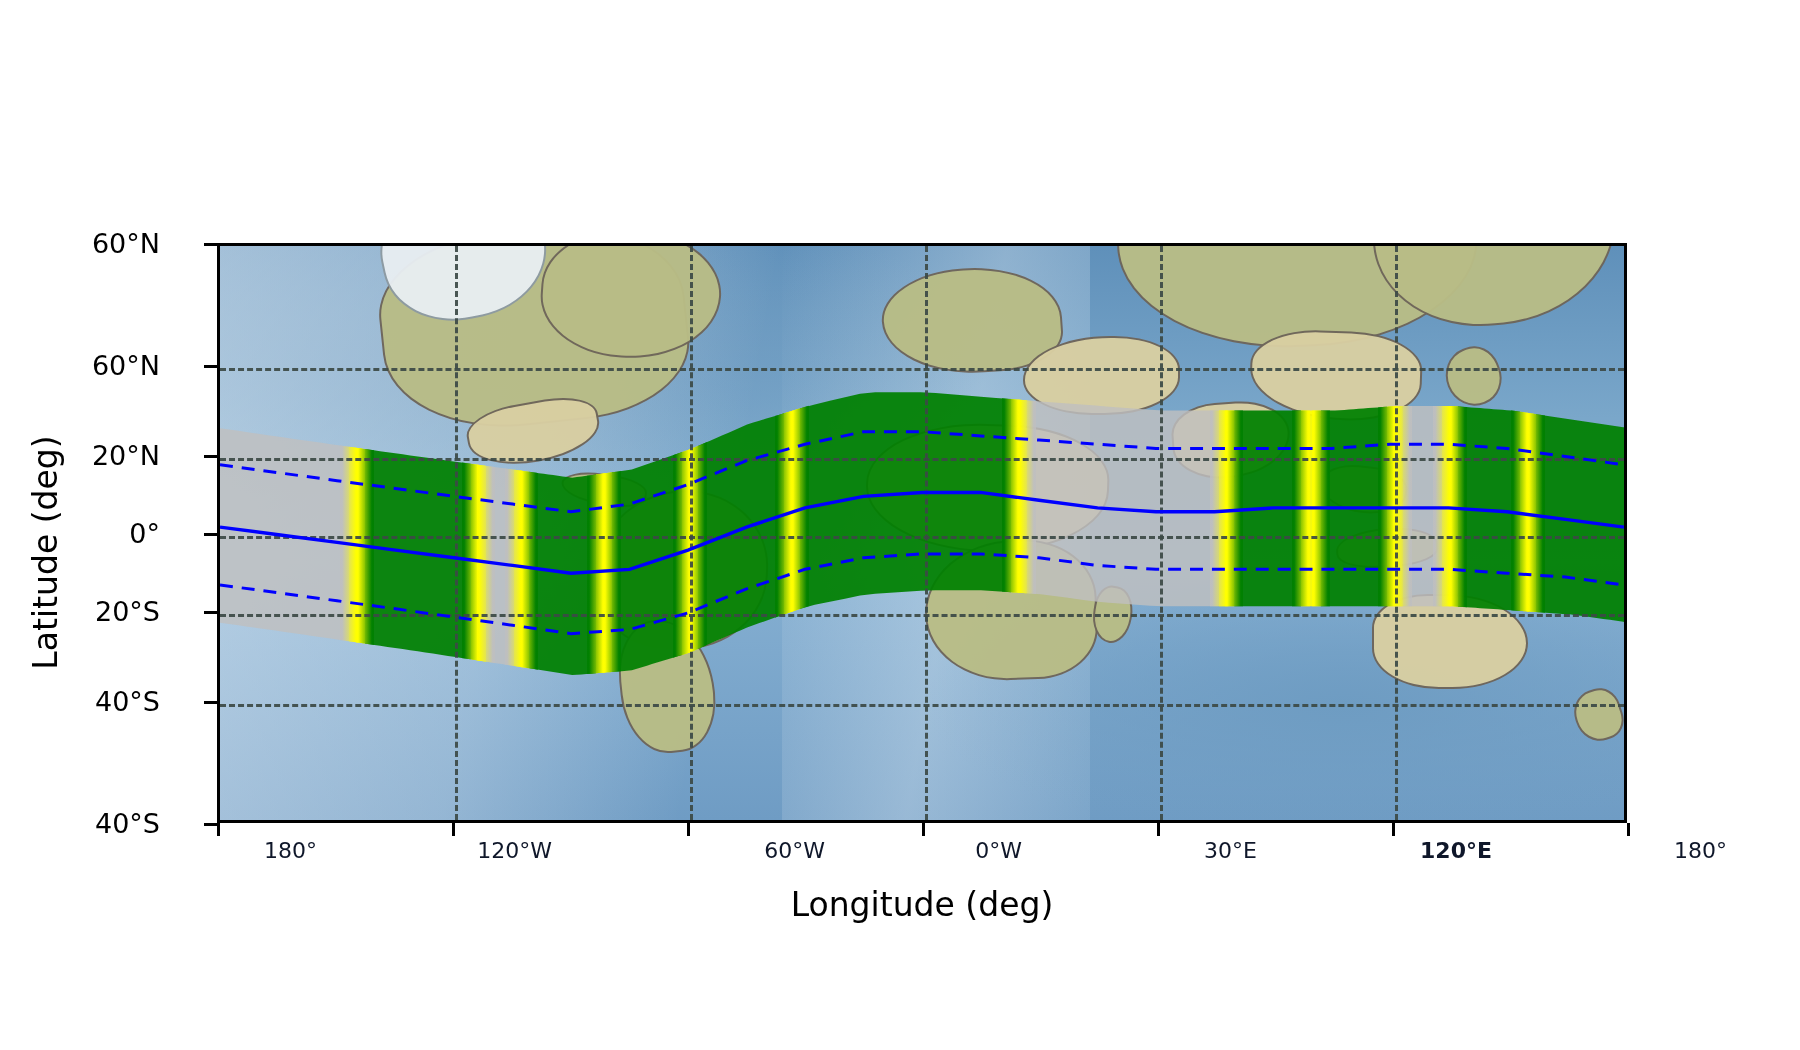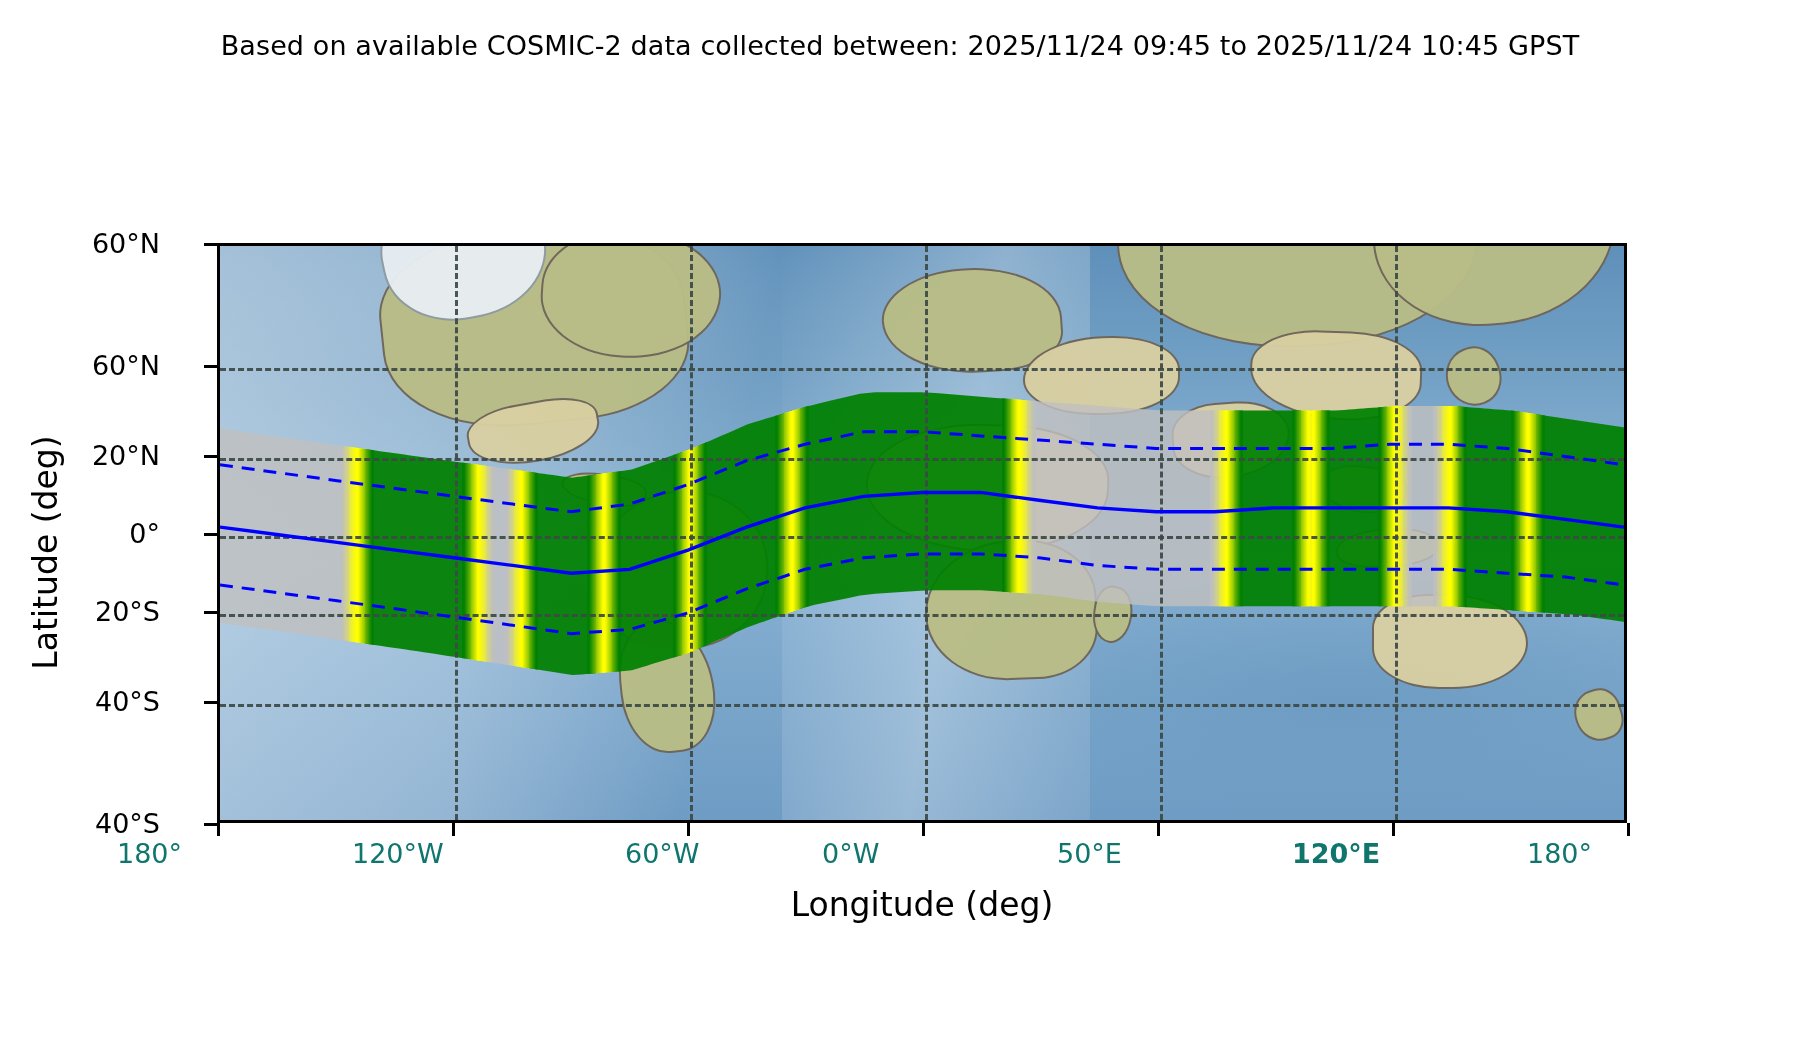--- a/index.html
+++ b/index.html
@@ -69,7 +69,6 @@
 <body>
 
 <div class="title-block">
-  <div id="fig-caption">Based on available COSMIC-2 data collected between: 2025/11/24 09:45 to 2025/11/24 10:45 GPST</div>
 </div>
 
 <div id="plot-frame">

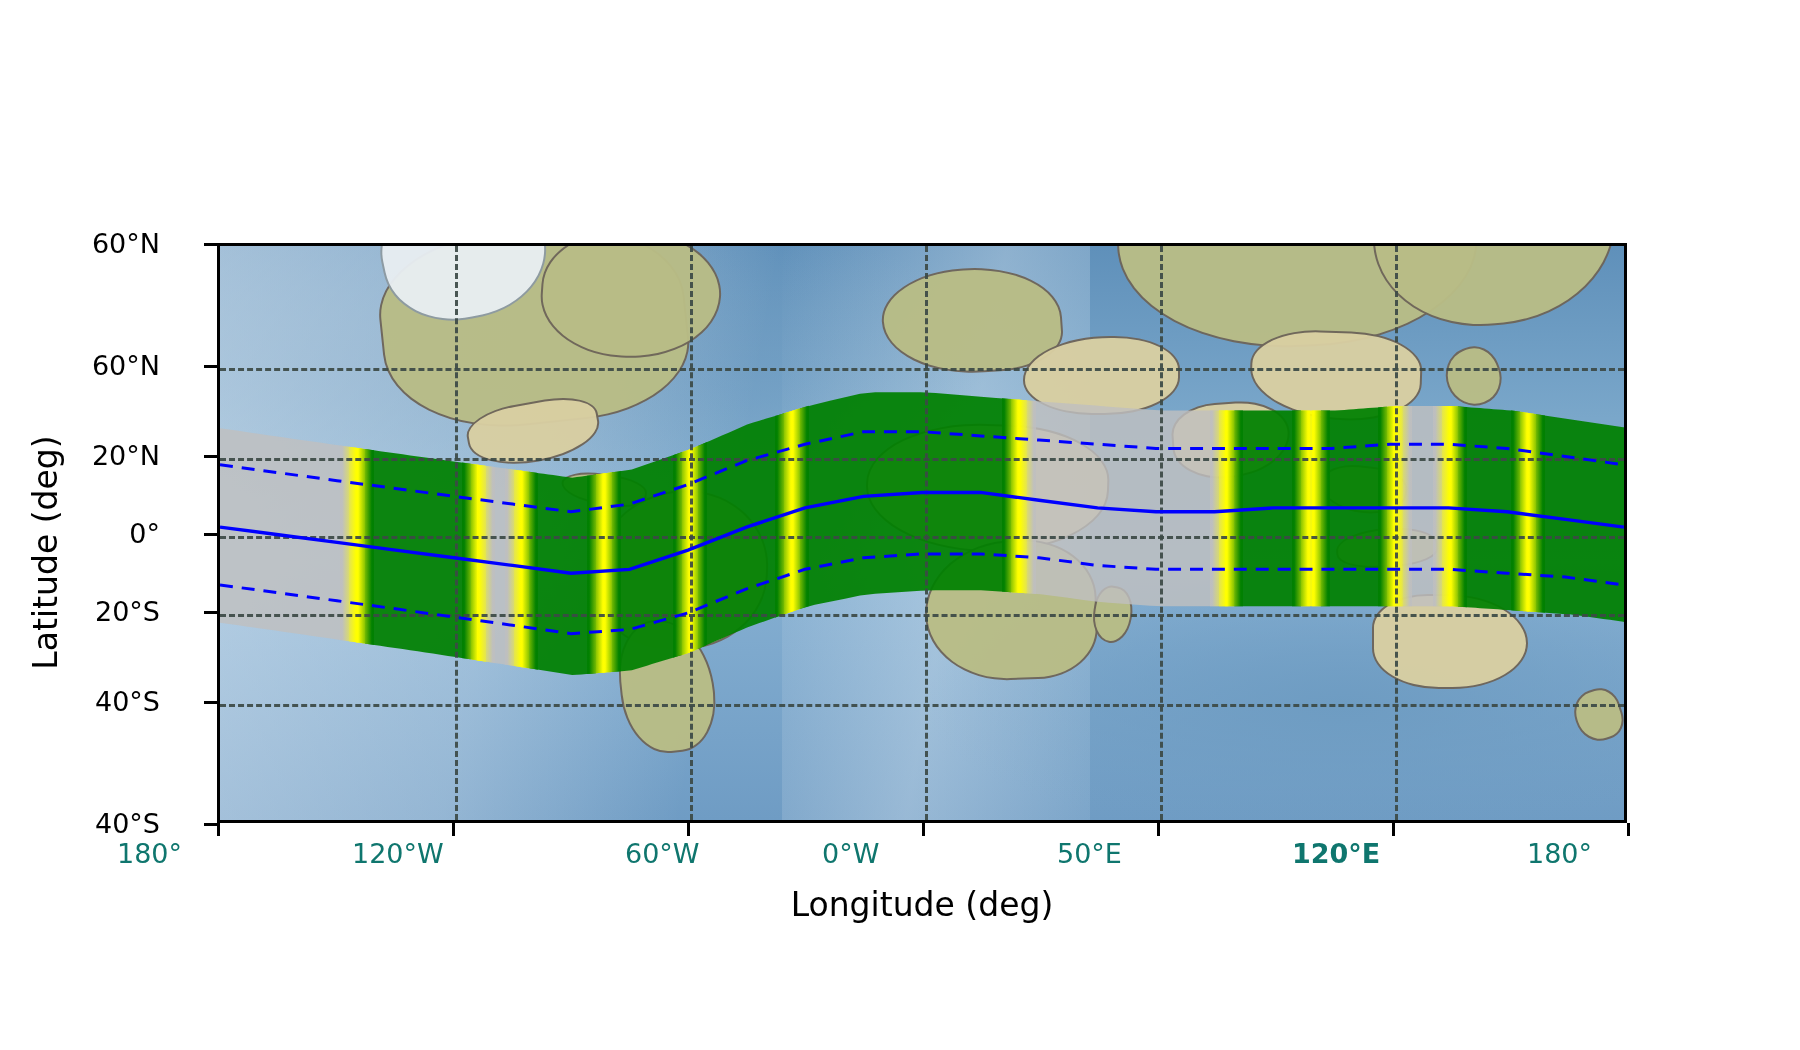--- a/index.html
+++ b/index.html
@@ -56,8 +56,8 @@
   
   .ytick{position:absolute;right:1640px;width:160px;text-align:right;
     font-size:27px;color:#000;transform:translateY(-50%);white-space:nowrap;}
-  .xtick{position:absolute;top:838px;width:200px;text-align:left;
-    font-size:27px;color:#0f766e;transform:translateX(-50%);white-space:nowrap;}
+  .xtick{position:absolute;top:838px;width:200px;text-align:right;
+    font-size:22px;color:#0f172a;transform:translateX(-50%);white-space:nowrap;}
 
   
   #ylabel{position:absolute;left:-215px;top:533px;width:520px;text-align:center;

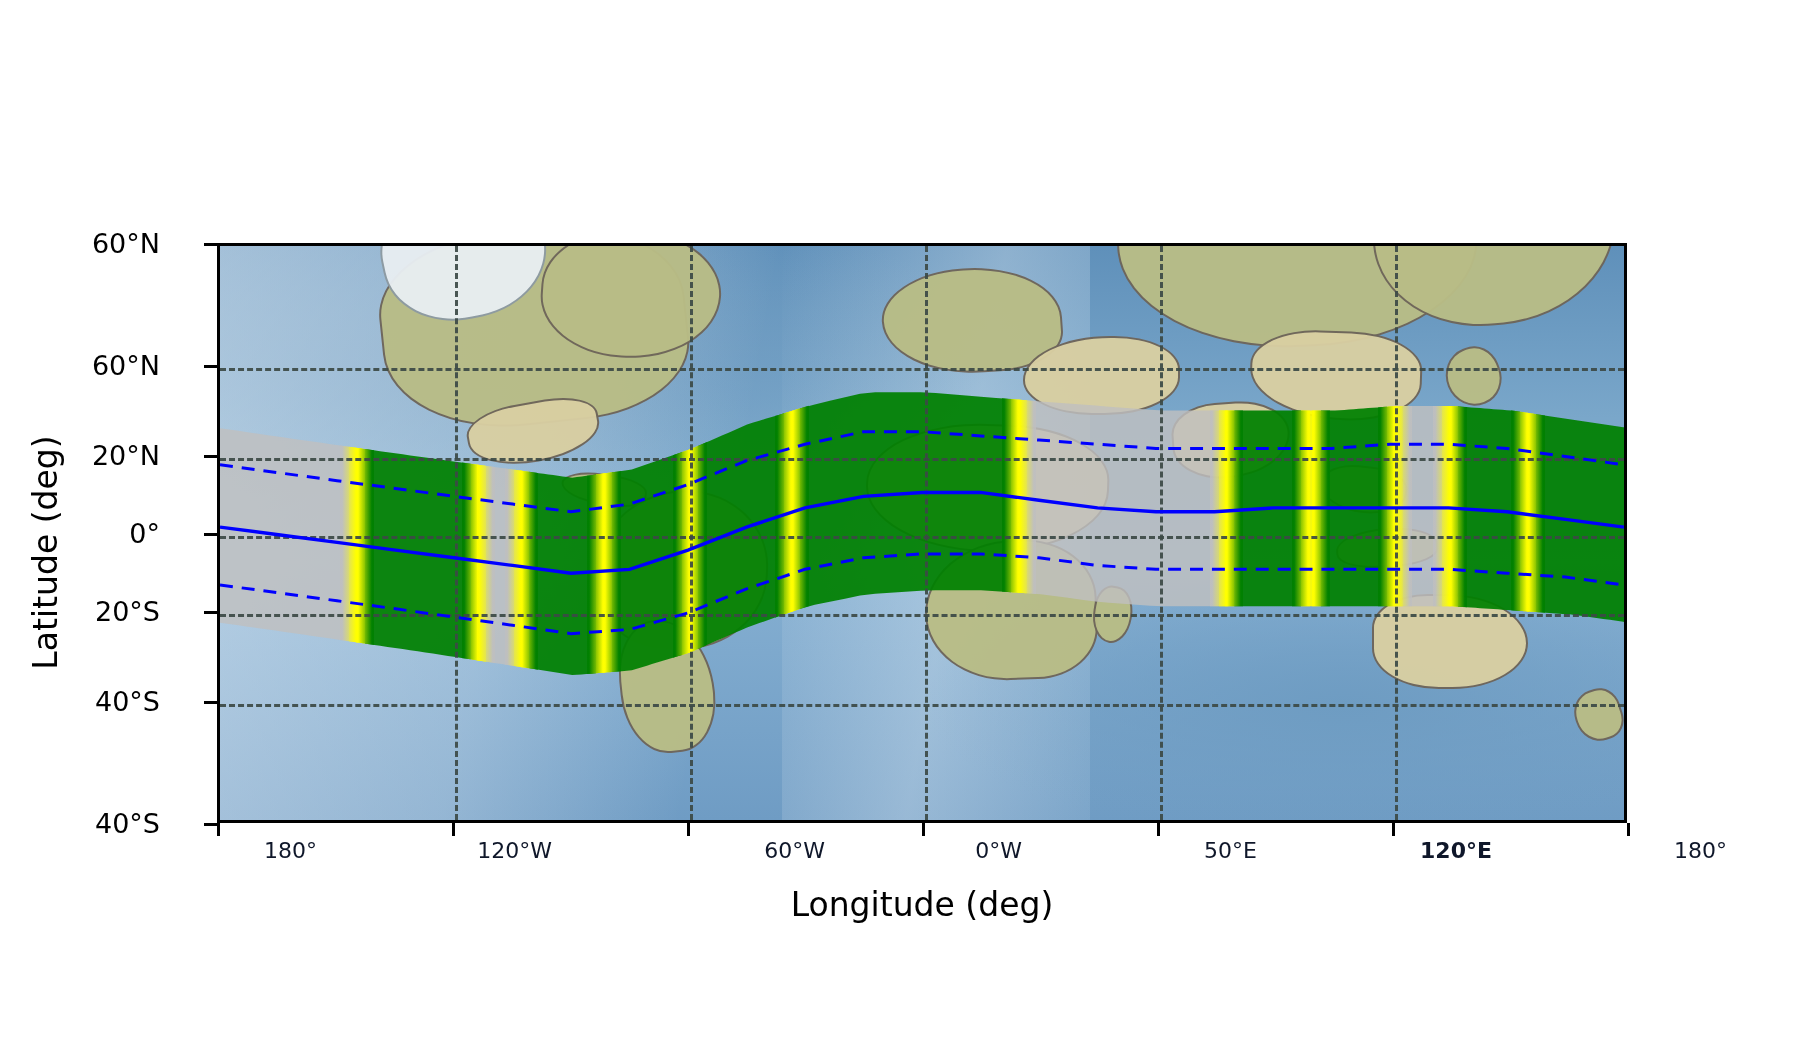--- a/index.html
+++ b/index.html
@@ -201,7 +201,7 @@
     <div style="position: absolute; left: 687px; top: 823px; height: 13px; border-left: 3px solid rgb(0, 0, 0);"></div>
     <div class="xtick" style="left: 922px;">0°W</div>
     <div style="position: absolute; left: 922px; top: 823px; height: 13px; border-left: 3px solid rgb(0, 0, 0);"></div>
-    <div class="xtick" style="left: 1157px;">50°E</div>
+    <div class="xtick" style="left: 1157px;">30°E</div>
     <div style="position: absolute; left: 1157px; top: 823px; height: 13px; border-left: 3px solid rgb(0, 0, 0);"></div>
     <div class="xtick" style="left: 1392px; font-weight: bold;">120°E</div>
     <div style="position: absolute; left: 1392px; top: 823px; height: 13px; border-left: 3px solid rgb(0, 0, 0);"></div>

